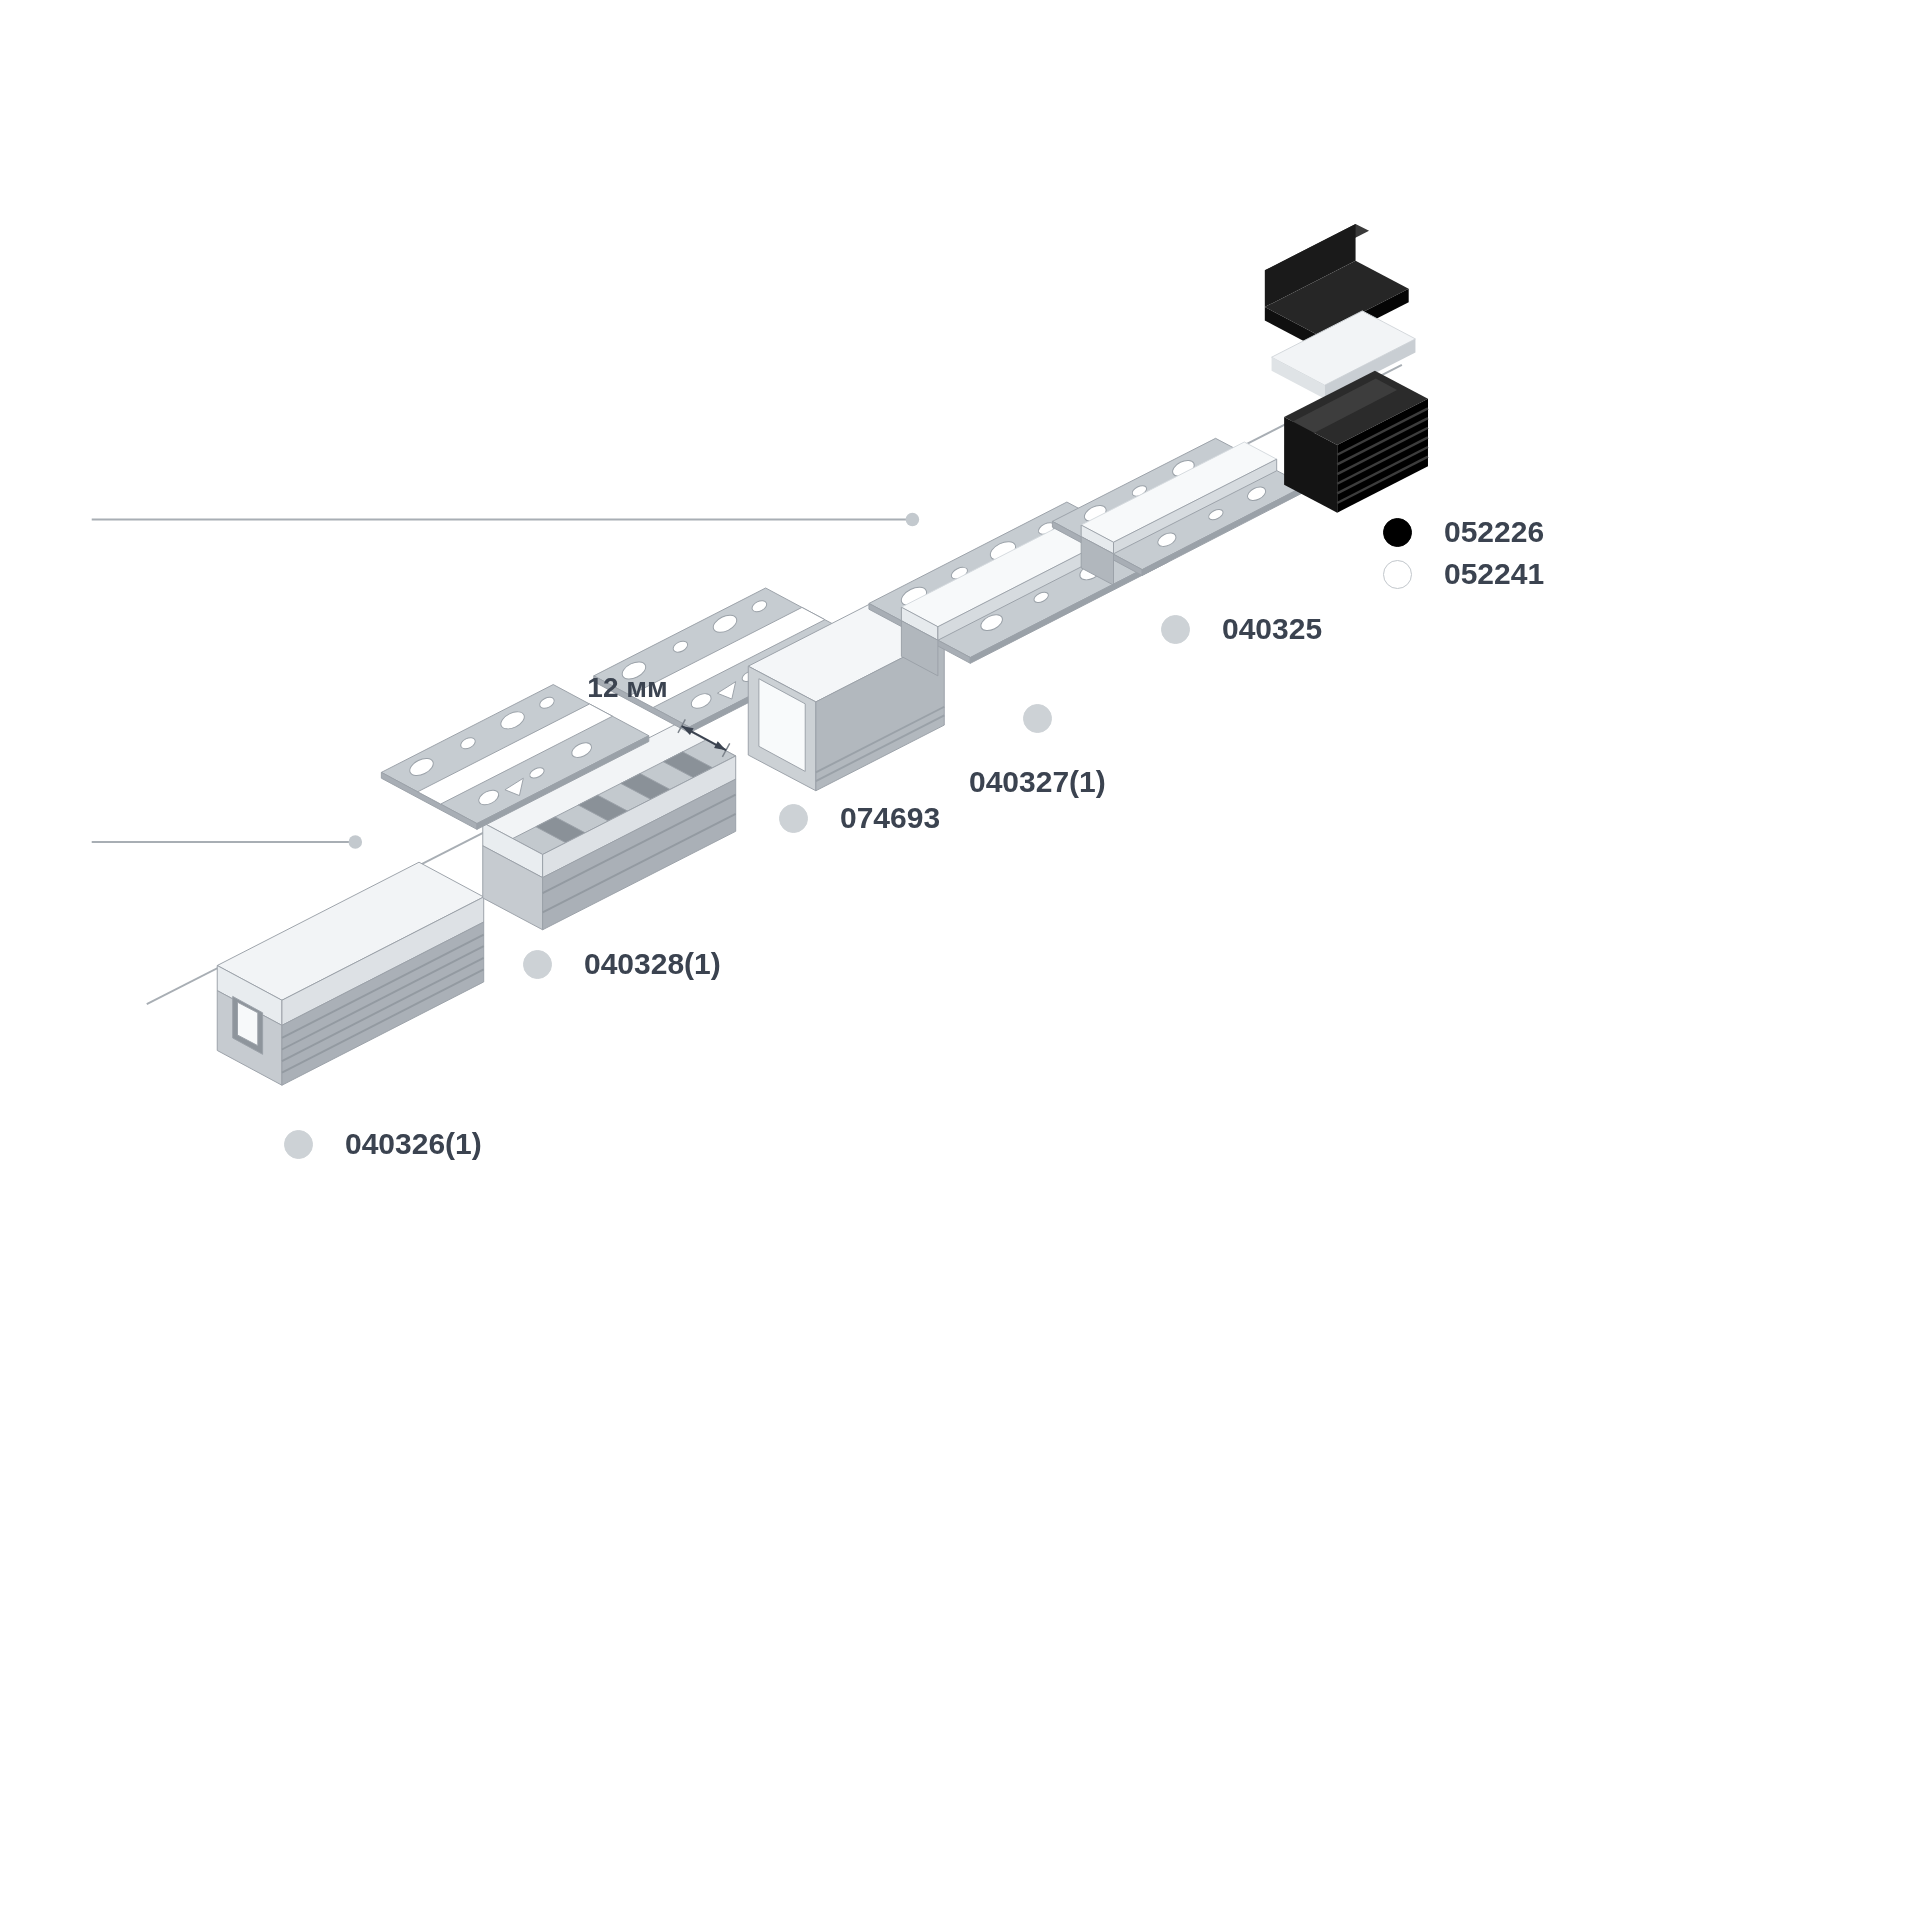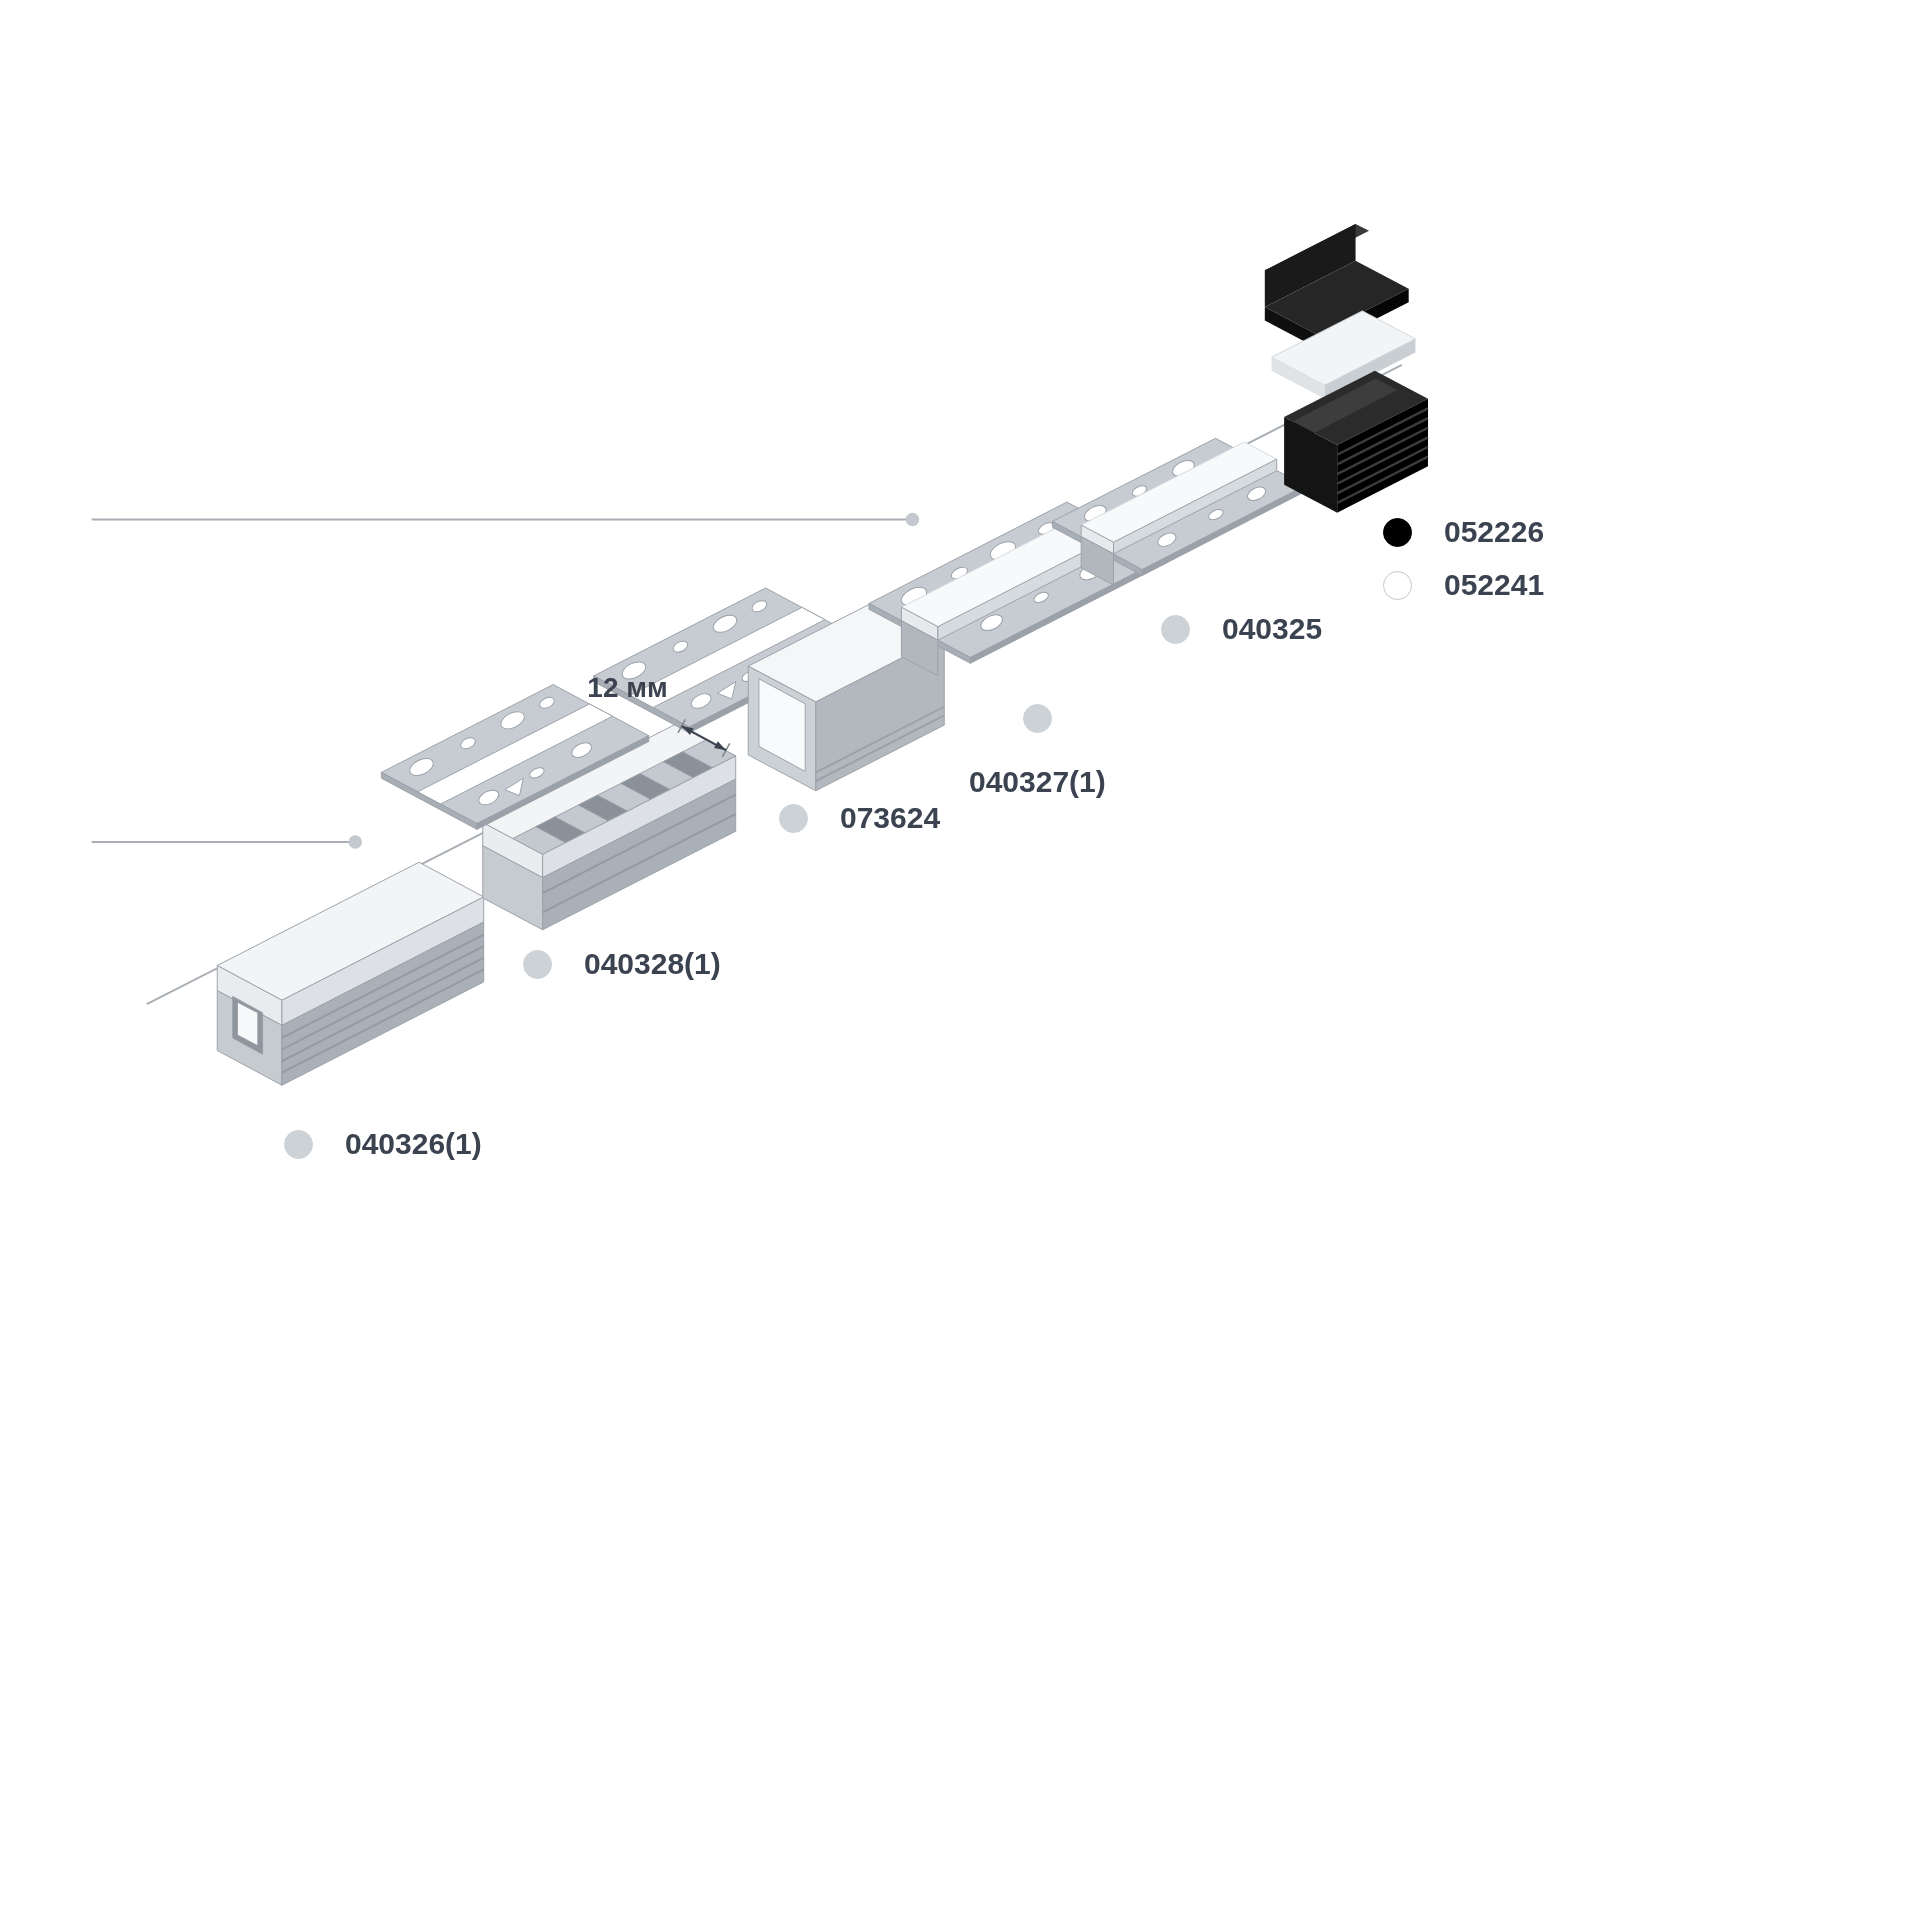--- a/index.html
+++ b/index.html
@@ -175,7 +175,7 @@
     <span>052226</span>
   </div>
 
-  <div class="prod-label" style="left:1383px;top:557px;margin-top:11px;">
+  <div class="prod-label" style="left:1383px;top:557px;">
     <span class="bullet" style="background-color: rgb(255, 255, 255); border-color: rgb(194, 199, 204);"></span>
     <span>052241</span>
   </div>

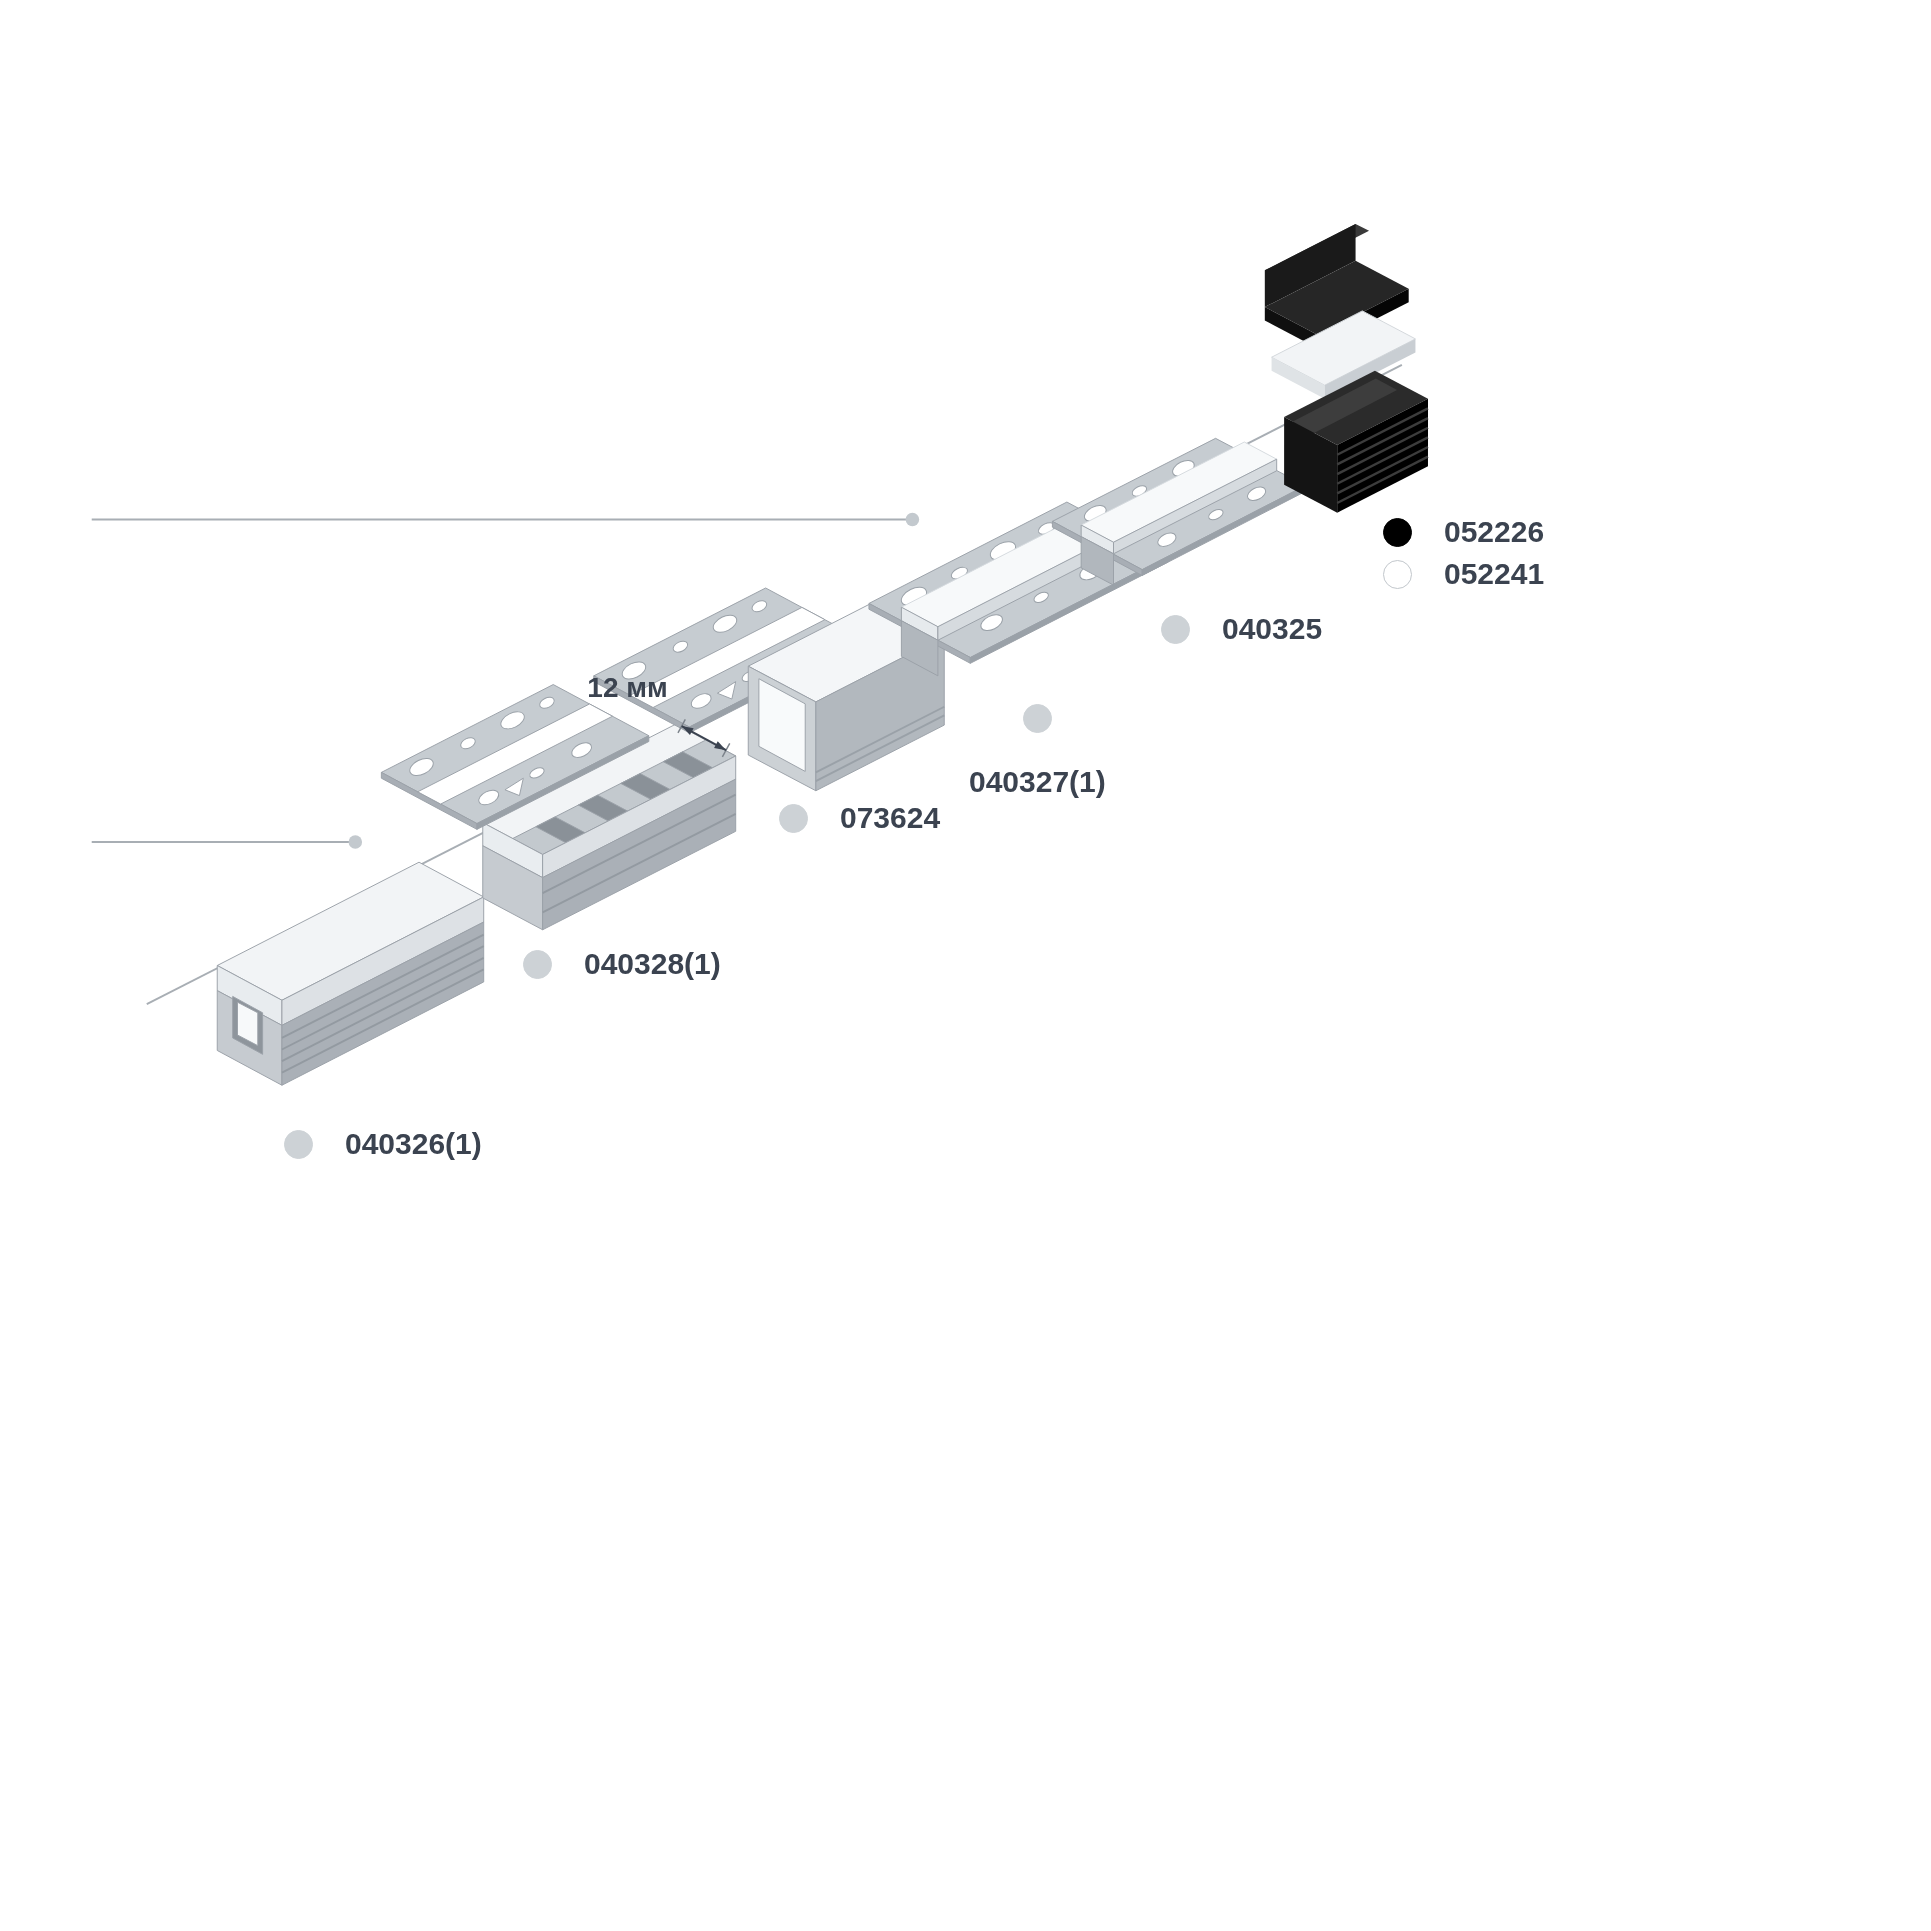--- a/index.html
+++ b/index.html
@@ -192,7 +192,7 @@
 
   <div class="prod-label" style="left:779px;top:801px;">
     <span class="bullet" style="background-color: rgb(205, 210, 214); border-color: rgb(205, 210, 214);"></span>
-    <span>073624</span>
+    <span>074693</span>
   </div>
 
   <div class="prod-label" style="left:523px;top:947px;text-align:right;">

